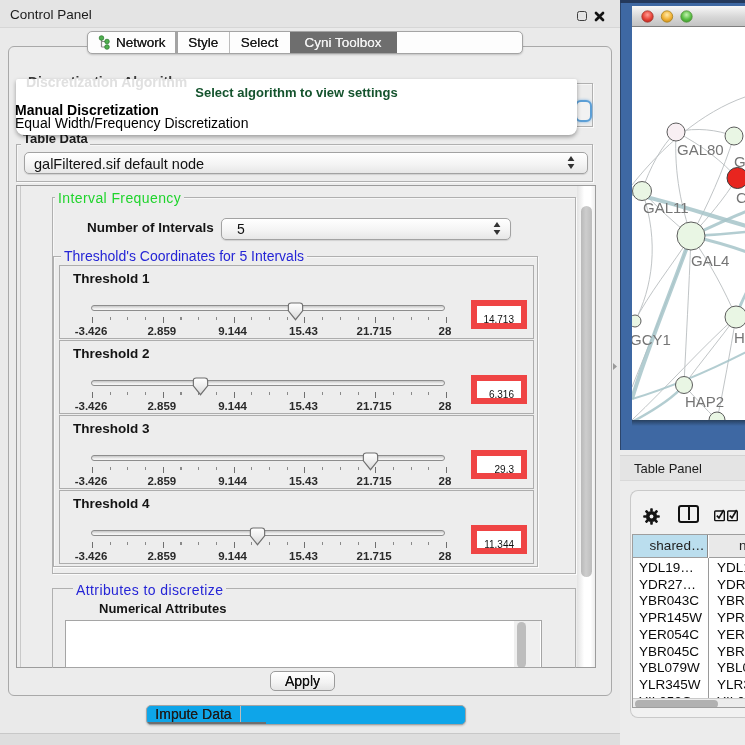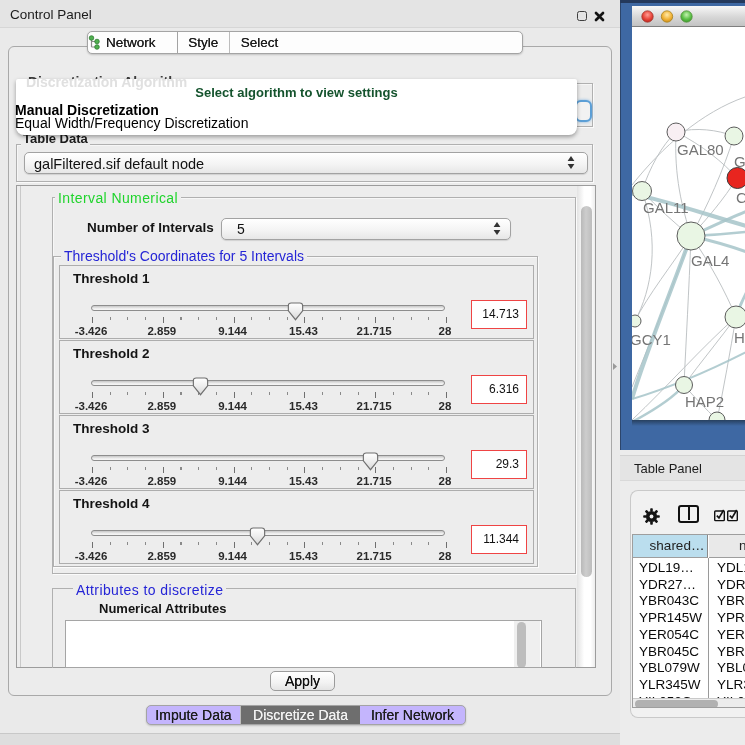--- a/index.html
+++ b/index.html
@@ -37,7 +37,7 @@
 <div class="abs" style="left:8px;top:46px;width:604px;height:650px;border:1px solid #a9a9a9;border-radius:6px;background:#ececec;"></div>
 
 <div class="abs" style="left:87px;top:30.5px;width:436px;height:23px;background:#fdfdfd;border:1px solid #a4a4a4;border-radius:5px;overflow:hidden;display:flex;box-shadow:0 1px 2px rgba(0,0,0,.18);">
-  <div style="width:90px;display:flex;align-items:center;justify-content:flex-start;border-right:1px solid #a3a3a3;font-size:13.5px;color:#1d1d1d;text-shadow:0 0 .4px #1d1d1d;">
+  <div style="width:90px;display:flex;align-items:center;justify-content:flex-start;padding-left:10px;border-right:3px solid #a3a3a3;font-size:13.5px;color:#1d1d1d;text-shadow:0 0 .4px #1d1d1d;">
     <svg width="12" height="15" viewBox="0 0 12 15" style="margin-right:6px;">
       <path d="M3.5 3 V12 M3.5 6.5 H8.5 M3.5 12 H8.5" stroke="#8a8a8a" stroke-width="1.2" fill="none"></path>
       <circle cx="3.5" cy="3" r="2.3" fill="#4faf4f" stroke="#2e7d32" stroke-width=".8"></circle>

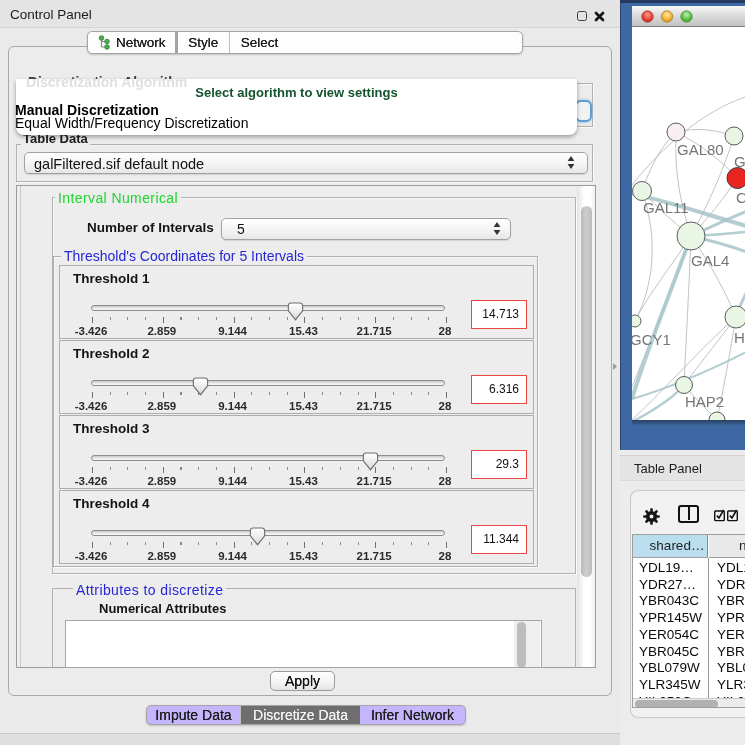--- a/index.html
+++ b/index.html
@@ -46,6 +46,7 @@
     </svg>Network</div>
   <div style="width:51.5px;display:flex;align-items:center;justify-content:center;border-right:1px solid #bdbdbd;font-size:13.5px;color:#1d1d1d;text-shadow:0 0 .4px #1d1d1d;">Style</div>
   <div style="width:60px;display:flex;align-items:center;justify-content:center;font-size:13.5px;color:#1d1d1d;text-shadow:0 0 .4px #1d1d1d;">Select</div>
+  <div style="width:107px;display:flex;align-items:center;justify-content:center;background:#6e6e6e;font-size:13.5px;color:#f2f2f2;text-shadow:0 0 .4px #f2f2f2;">Cyni Toolbox</div>
 </div>
 
 <div class="abs etched" style="left:16px;top:83px;width:577px;height:44px;"></div>

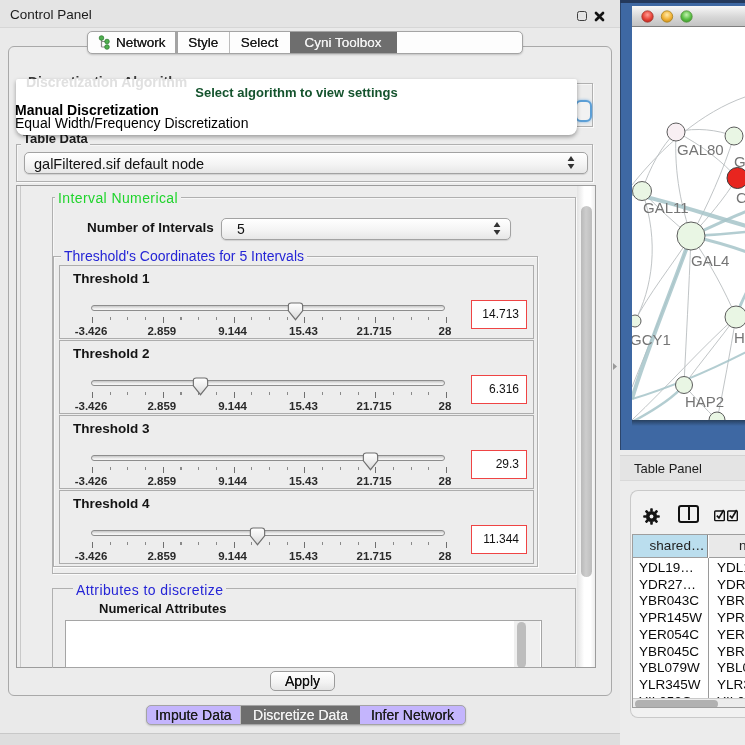--- a/index.html
+++ b/index.html
@@ -69,7 +69,7 @@
 
 <div class="abs" style="left:20px;top:186px;width:1px;height:481px;background:#c9c9c9;"></div>
 <div class="abs etched" style="left:52px;top:197px;width:524px;height:377px;"></div>
-<div class="gtitle" style="left:55px;top:190px;color:#1fd42c;background:#ededed;font-size:14px;">Interval Numerical</div>
+<div class="gtitle" style="left:55px;top:190px;color:#1fd42c;background:#ededed;font-size:14px;">Interval Frequency</div>
 
 <div class="abs" style="left:87px;top:220px;font-size:13.5px;font-weight:bold;color:#141414;">Number of Intervals</div>
 <div class="combo" style="left:221px;top:218px;width:290px;height:22px;"></div>

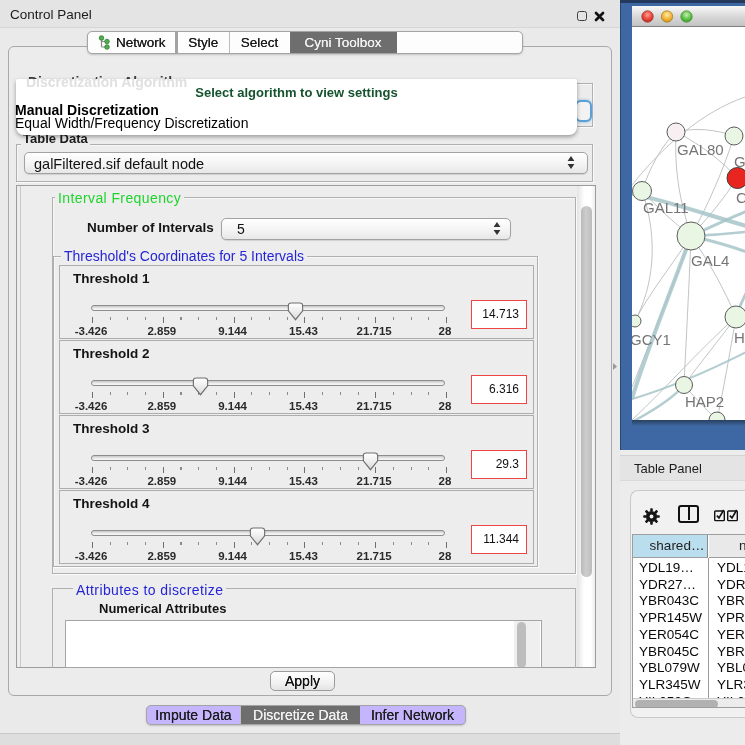--- a/index.html
+++ b/index.html
@@ -17,8 +17,8 @@
 .tlabel { position:absolute; font-size:11.5px; font-weight:bold; color:#2a2a2a; transform:translateX(-50%); white-space:nowrap; }
 .track { position:absolute; height:6px; border:1px solid #8d8d8d; border-radius:3px;
   background:linear-gradient(#c6c6c6,#ededed 60%,#f7f7f7); }
-.vbox { position:absolute; width:56px; height:29px; border:1px solid #ef4444; background:#fff;
-  font-size:12px; line-height:27px; text-align:right; padding-right:7px; color:#111; }
+.vbox { position:absolute; width:56px; height:29px; border:6px solid #ef4444; background:#fff;
+  font-size:10px; line-height:27px; text-align:right; padding-right:7px; color:#111; }
 .tpanel { position:absolute; left:59px; width:475px; height:74px; border:1px solid #adadad; background:#ededed; }
 .tpl { position:absolute; left:13px; top:5px; font-size:13.5px; font-weight:bold; color:#141414; }
 .thumb { position:absolute; top:35.5px; width:17px; height:20px; }

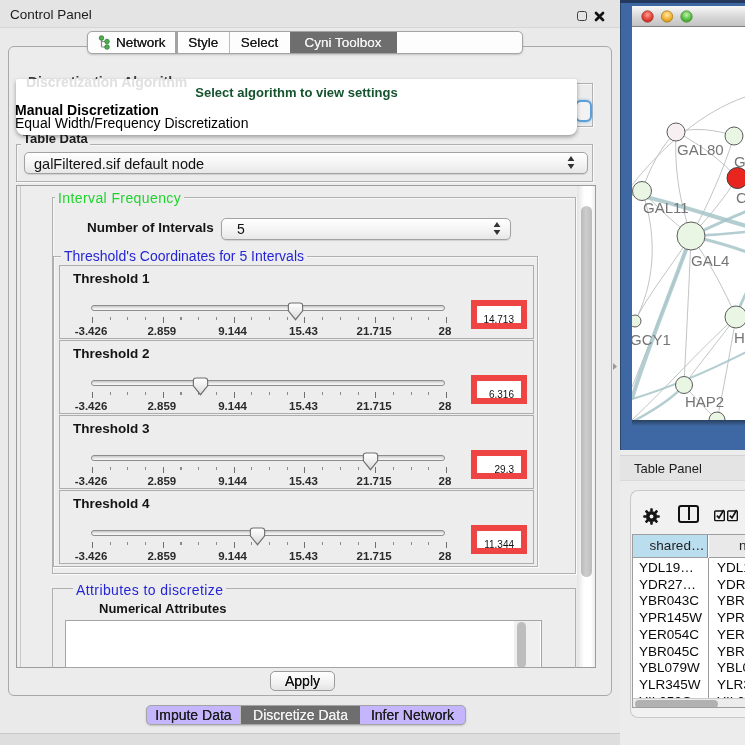--- a/index.html
+++ b/index.html
@@ -185,7 +185,7 @@
 
 <div class="abs" style="left:270px;top:671px;width:65px;height:20px;border:1px solid #9b9b9b;border-radius:5px;background:linear-gradient(#ffffff,#f2f2f2 60%,#e4e4e4);text-align:center;font-size:14px;line-height:19px;color:#111;text-shadow:0 0 .4px #111;">Apply</div>
 
-<div class="abs" style="left:146px;top:704.5px;width:320px;height:20px;background:#c4b5fd;border:1px solid #a4a4a4;border-radius:5px;overflow:hidden;display:flex;box-shadow:0 1px 2px rgba(0,0,0,.18);">
+<div class="abs" style="left:146px;top:704.5px;width:320px;height:20px;background:#0ea5e9;border:1px solid #a4a4a4;border-radius:5px;overflow:hidden;display:flex;box-shadow:0 1px 2px rgba(0,0,0,.18);flex-direction:column;">
   <div style="width:94px;display:flex;align-items:center;justify-content:center;border-right:1px solid #bdbdbd;font-size:14px;color:#1d1d1d;text-shadow:0 0 .4px #1d1d1d;">Impute Data</div>
   <div style="width:119px;display:flex;align-items:center;justify-content:center;background:#6e6e6e;font-size:14px;color:#f2f2f2;text-shadow:0 0 .4px #f2f2f2;">Discretize Data</div>
   <div style="flex:1;display:flex;align-items:center;justify-content:center;font-size:14px;color:#1d1d1d;text-shadow:0 0 .4px #1d1d1d;">Infer Network</div>

